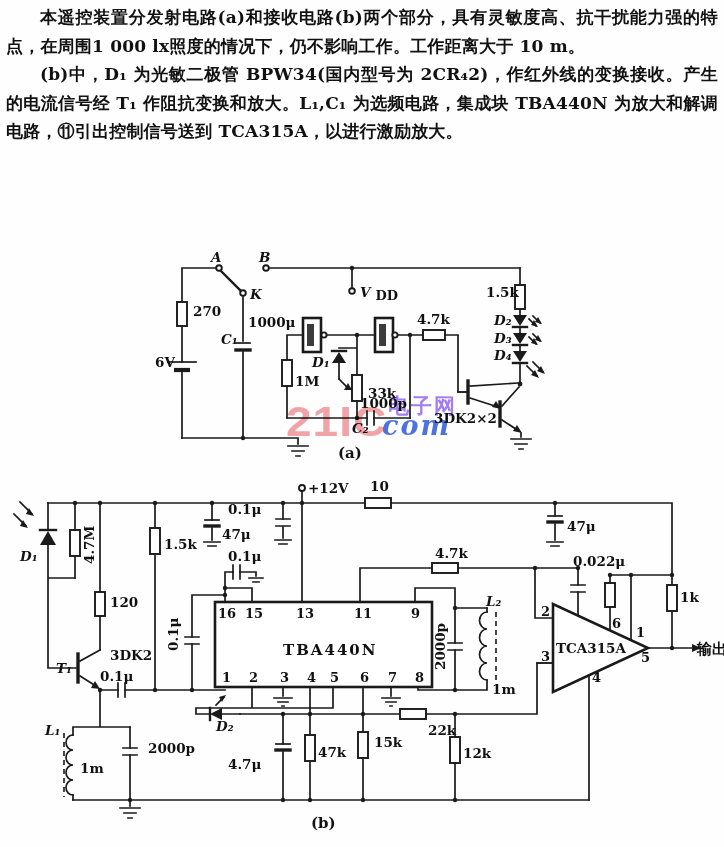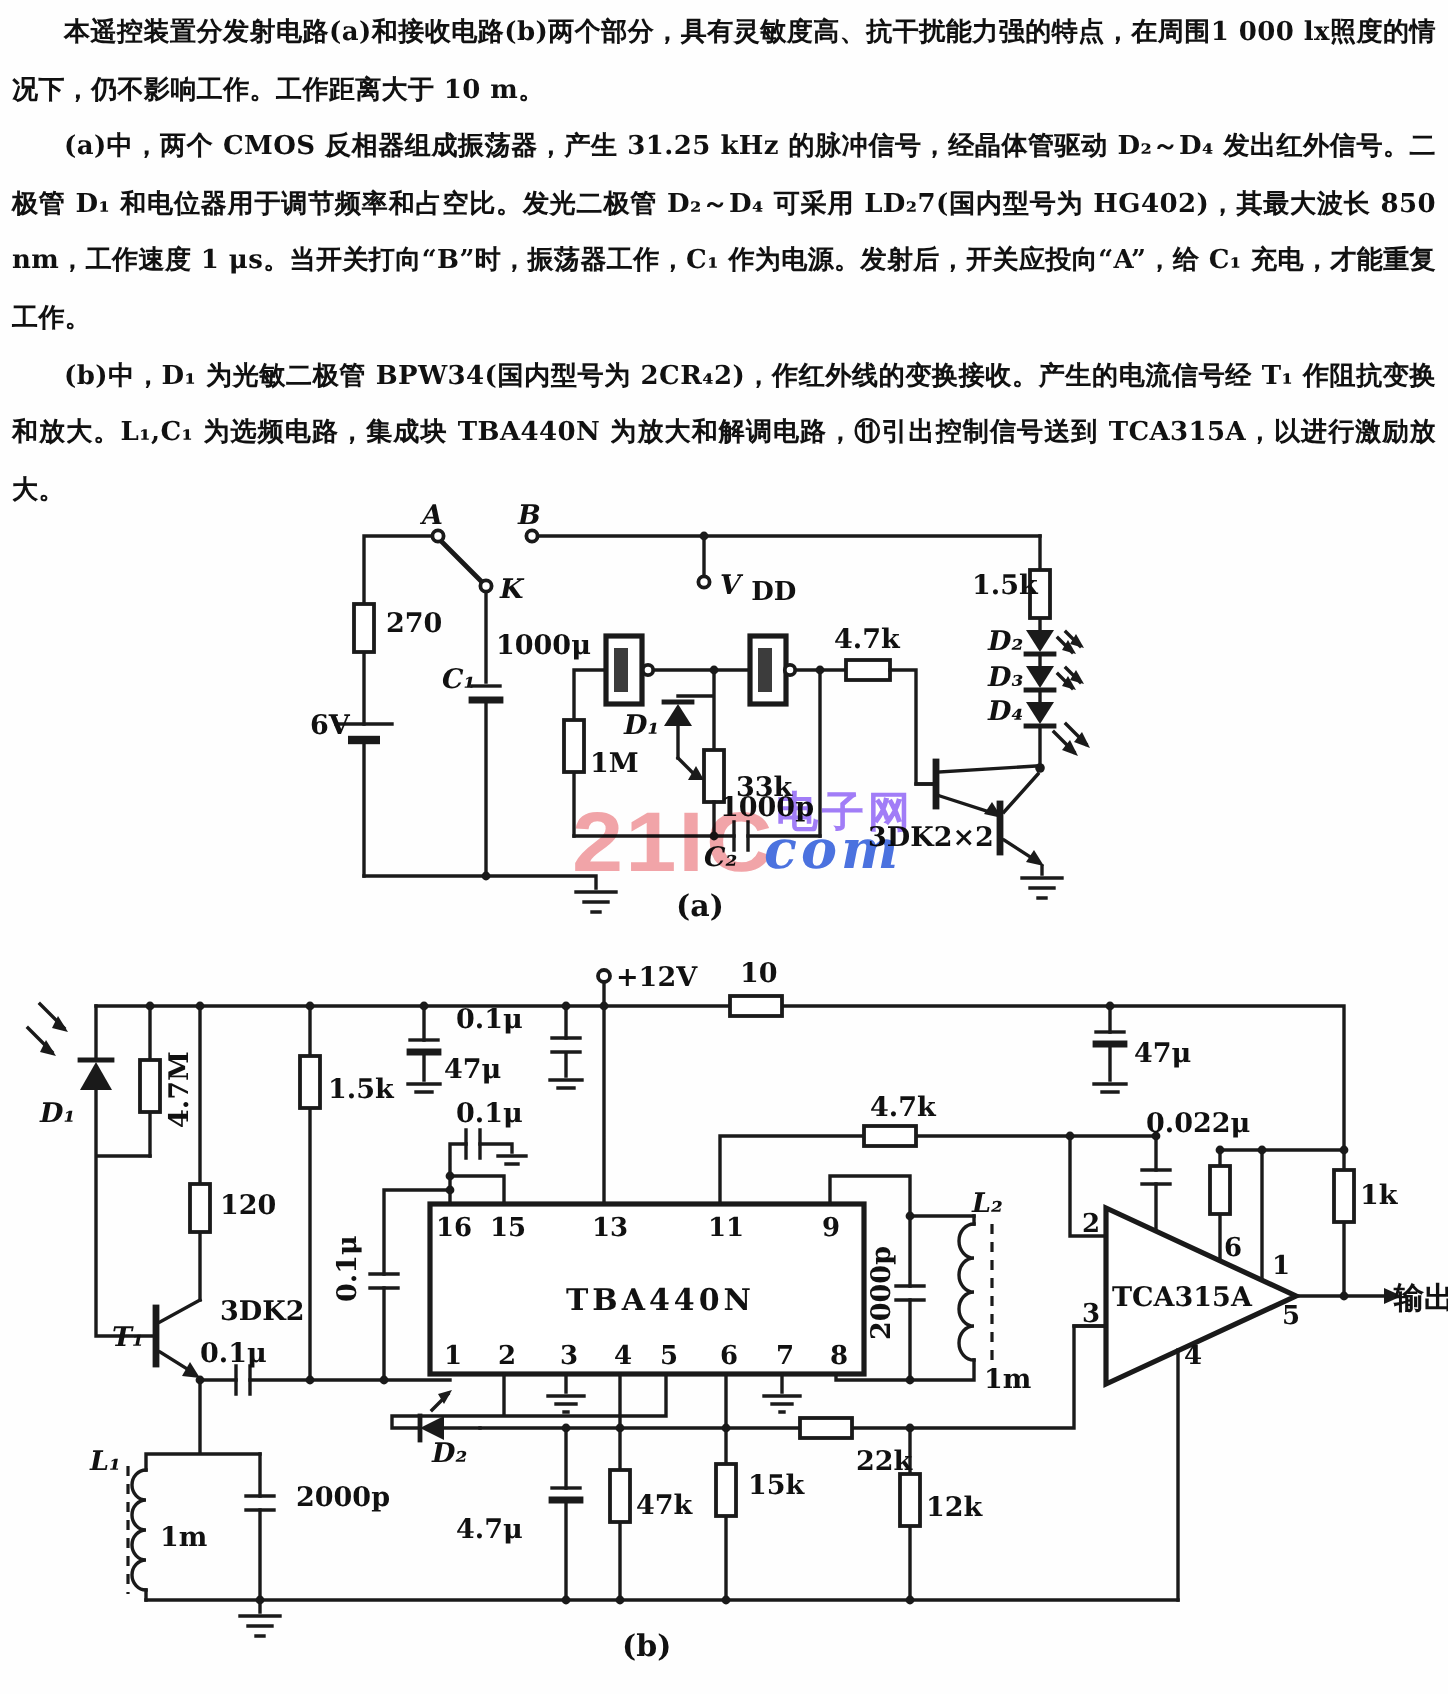--- a/index.html
+++ b/index.html
@@ -7,7 +7,7 @@
         font-family:"DejaVu Serif","Liberation Serif",serif;color:#111;}
   
   #textblock{position:absolute;left:0;top:3px;width:712px;padding:0 6px 0 6px;}
-  #textblock p{margin:0;font-size:13px;line-height:28.6px;font-weight:700;
+  #textblock p{margin:0;font-size:17px;line-height:28.6px;font-weight:700;
                text-align:justify;text-indent:2em;letter-spacing:.2px;}
   
   #schem{position:absolute;left:0;top:0;width:724px;height:847px;}

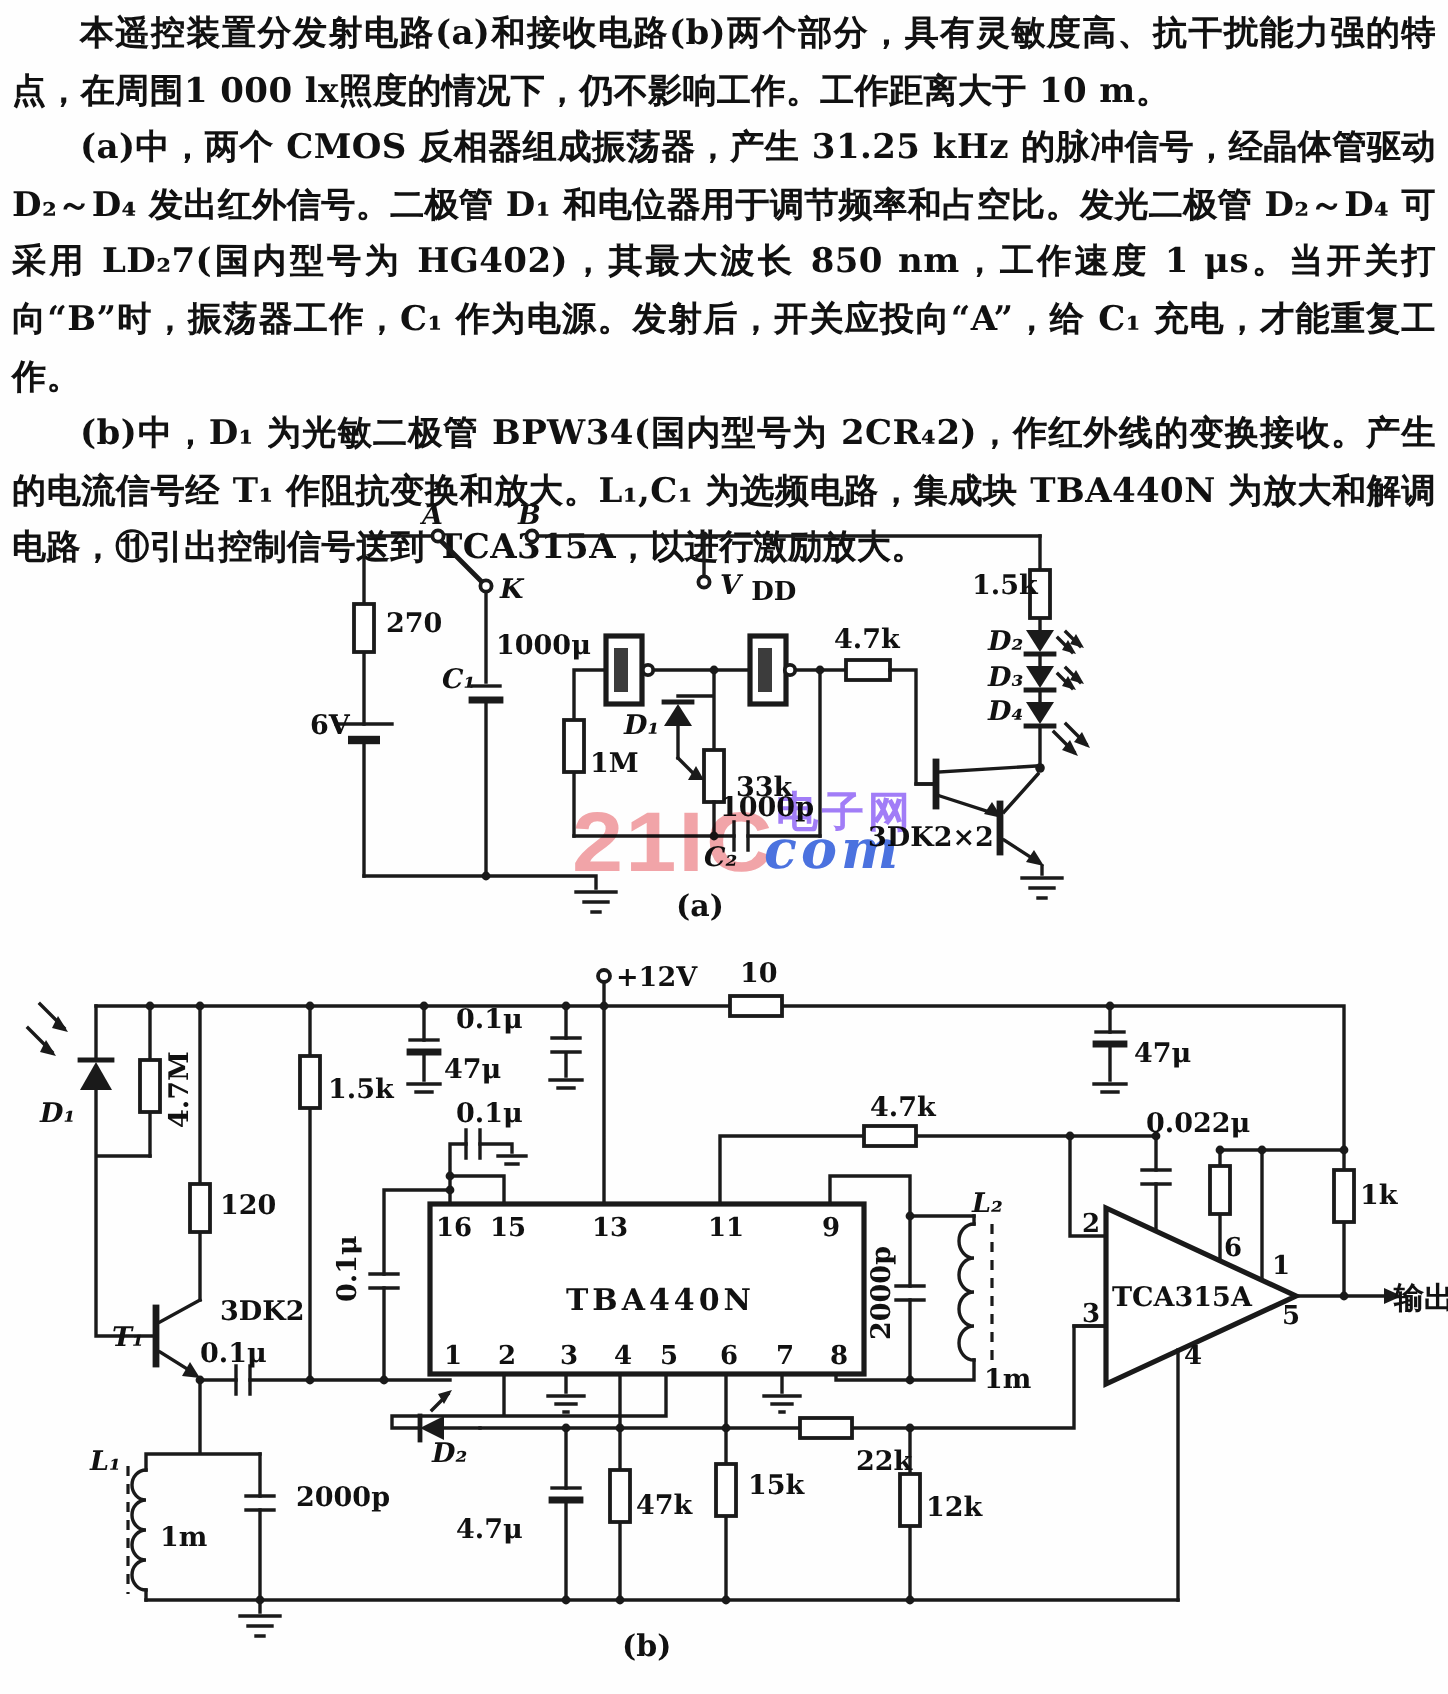--- a/index.html
+++ b/index.html
@@ -39,7 +39,6 @@
 
   <div id="textblock">
     <p>本遥控装置分发射电路(a)和接收电路(b)两个部分，具有灵敏度高、抗干扰能力强的特点，在周围1 000 lx照度的情况下，仍不影响工作。工作距离大于 10 m。</p>
-    <p>(a)中，两个 CMOS 反相器组成振荡器，产生 31.25 kHz 的脉冲信号，经晶体管驱动 D₂～D₄ 发出红外信号。二极管 D₁ 和电位器用于调节频率和占空比。发光二极管 D₂～D₄ 可采用 LD₂7(国内型号为 HG402)，其最大波长 850 nm，工作速度 1 μs。当开关打向“B”时，振荡器工作，C₁ 作为电源。发射后，开关应投向“A”，给 C₁ 充电，才能重复工作。</p>
     <p>(b)中，D₁ 为光敏二极管 BPW34(国内型号为 2CR₄2)，作红外线的变换接收。产生的电流信号经 T₁ 作阻抗变换和放大。L₁,C₁ 为选频电路，集成块 TBA440N 为放大和解调电路，⑪引出控制信号送到 TCA315A，以进行激励放大。</p>
   </div>
 

